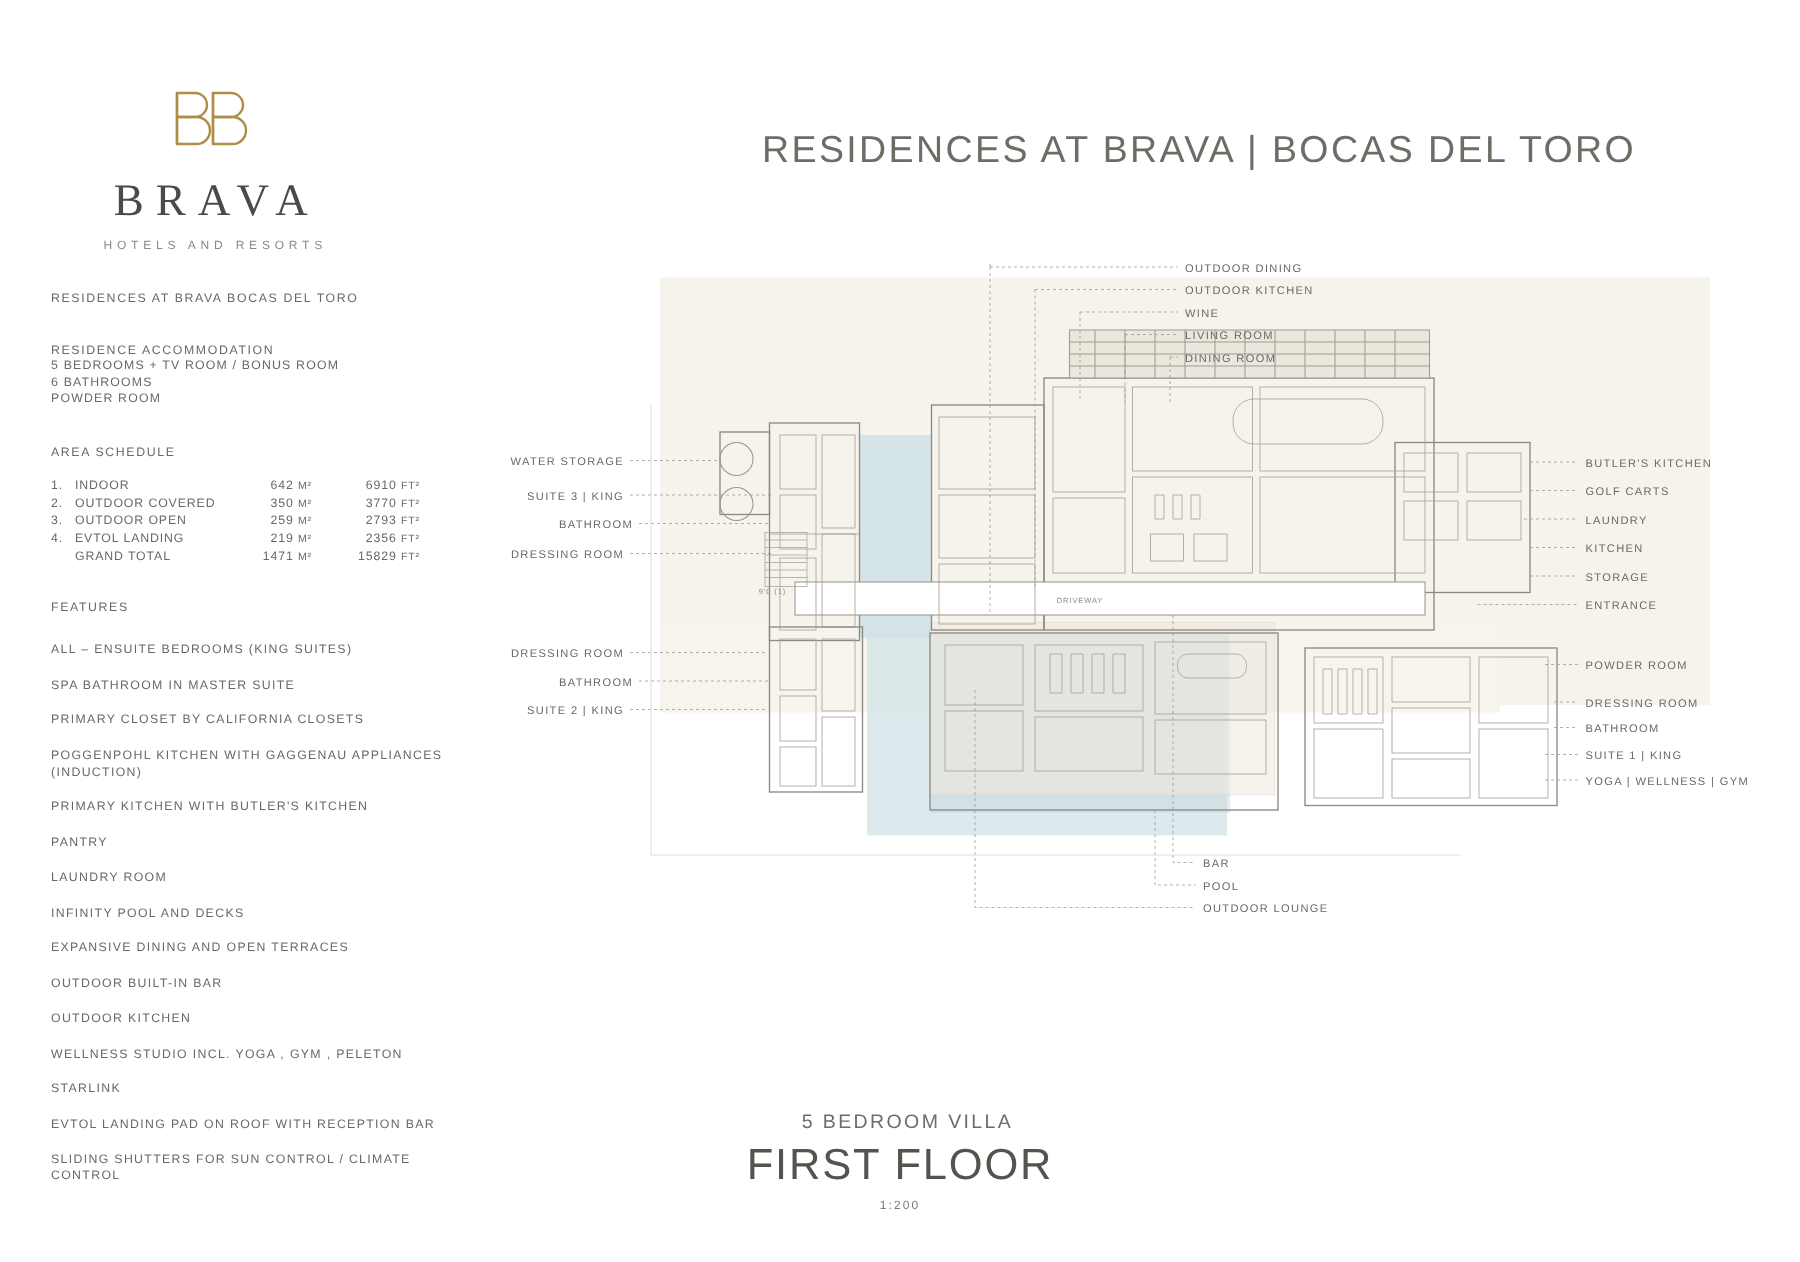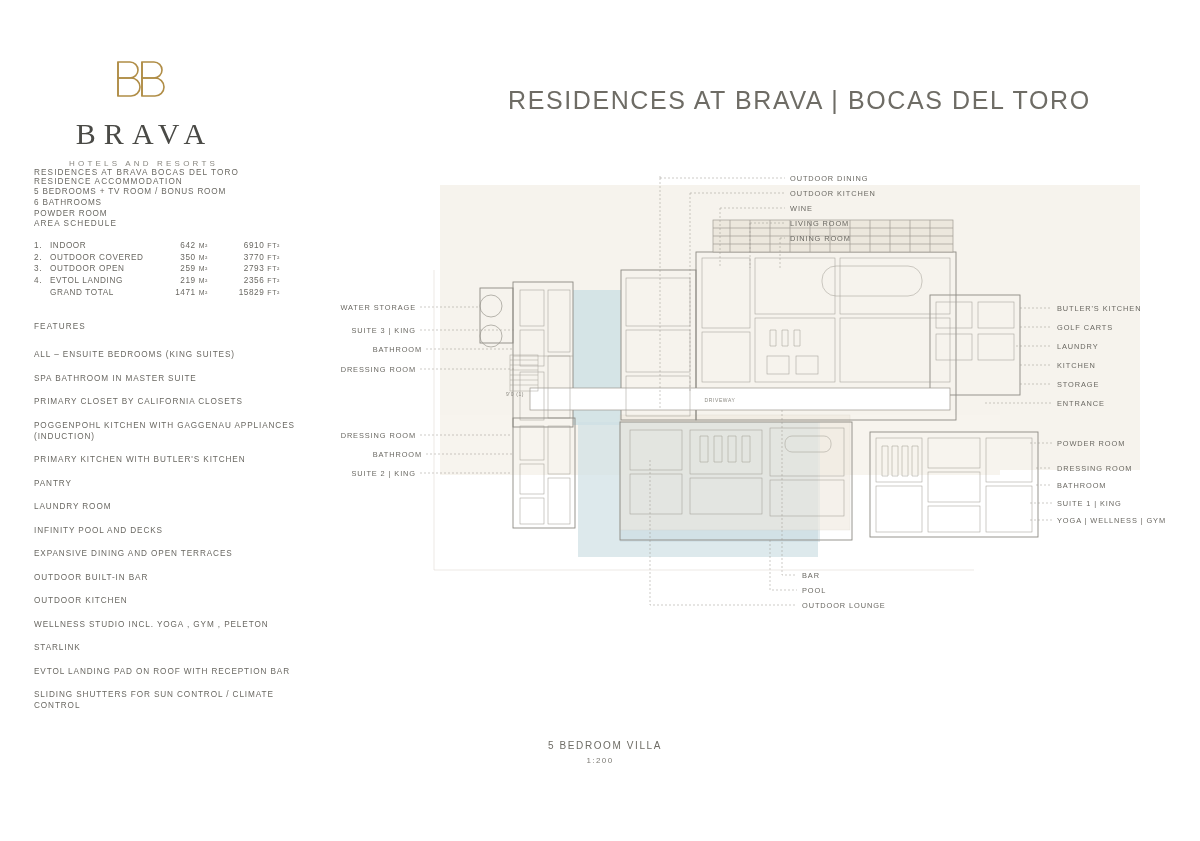--- a/index.html
+++ b/index.html
@@ -29,7 +29,7 @@
   }
 
   .sec-title{
-    font-size:8.2px;letter-spacing:1.1px;color:#6a6862;
+    font-size:8.2px;letter-spacing:1.1px;color:#6a6862;margin-top:26px;
   }
   .sec-title.sp{margin-top:24px;}
   .small-list{font-size:8.2px;letter-spacing:.8px;line-height:11px;color:#6a6862;}

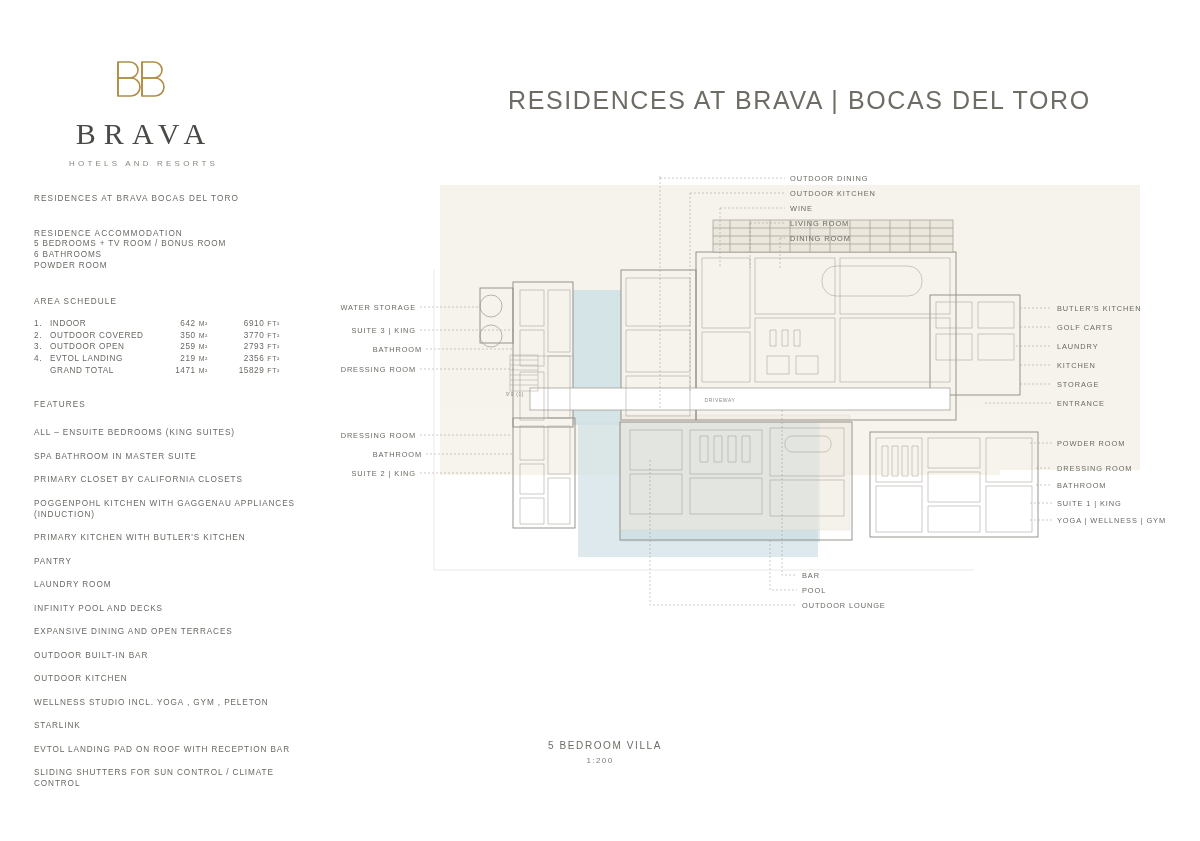--- a/index.html
+++ b/index.html
@@ -65,7 +65,7 @@
 
   
   .footer{position:absolute;left:0;right:0;top:740px;text-align:center;}
-  .footer .f1{font-size:10px;letter-spacing:1.6px;color:#6e6c65;margin-left:10px;}
+  .footer .f1{font-size:13px;letter-spacing:1.6px;color:#6e6c65;margin-left:10px;}
   .footer .f2{font-size:29px;letter-spacing:1.2px;color:#55534e;margin-top:6px;}
   .footer .f3{font-size:8px;letter-spacing:1.4px;color:#7d7b75;margin-top:5px;}
 

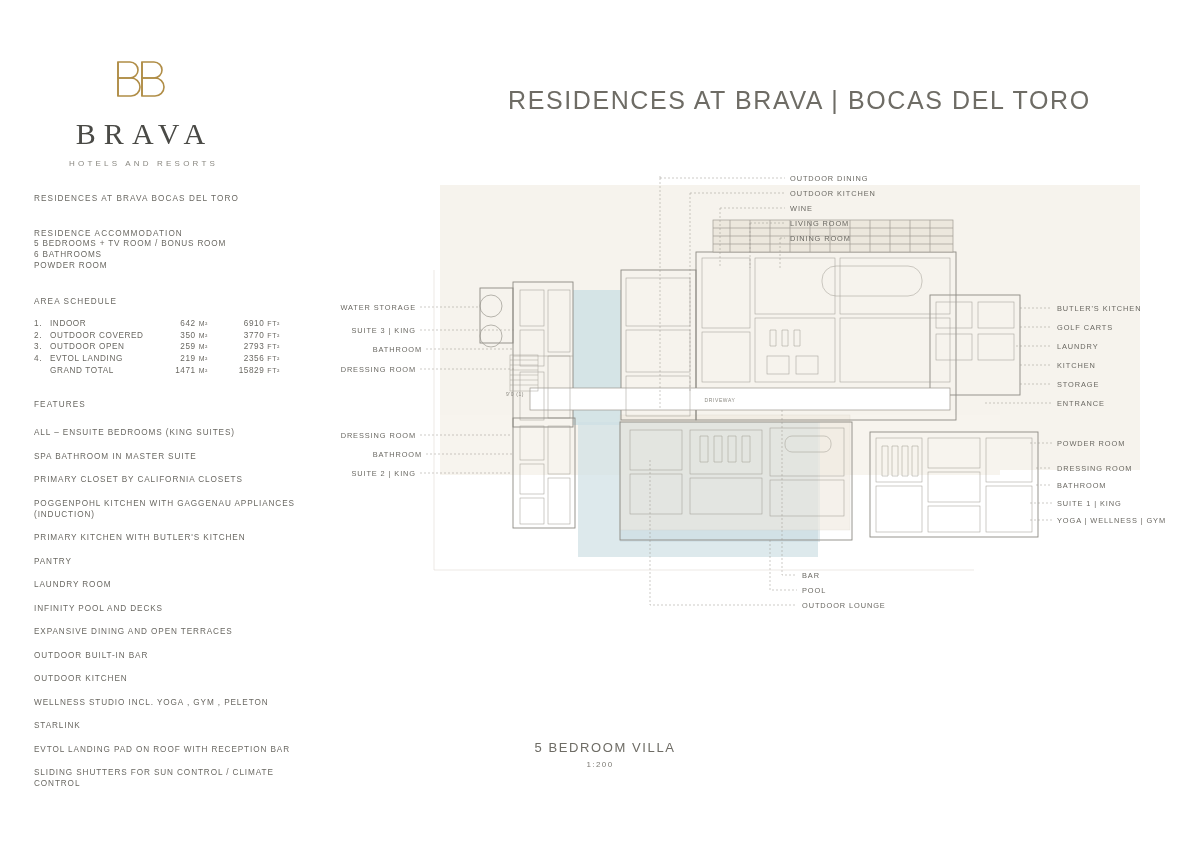--- a/index.html
+++ b/index.html
@@ -346,6 +346,7 @@
 
   <div class="footer">
     <div class="f1">5 BEDROOM VILLA</div>
+    <div class="f2">FIRST FLOOR</div>
     <div class="f3">1:200</div>
   </div>
 

